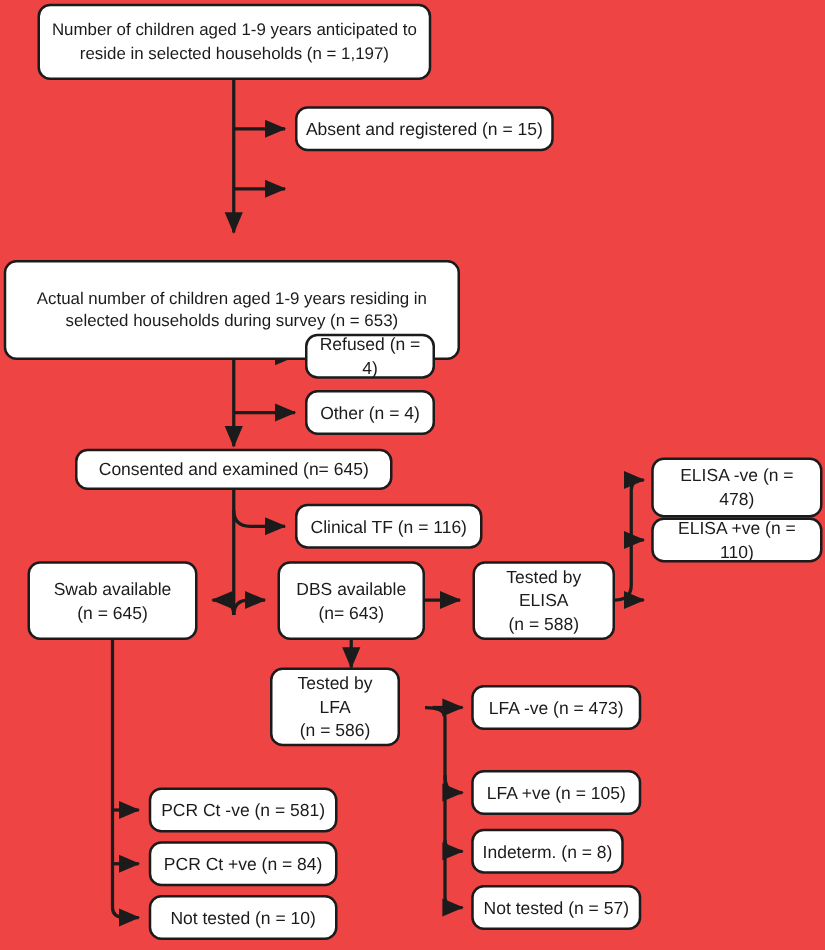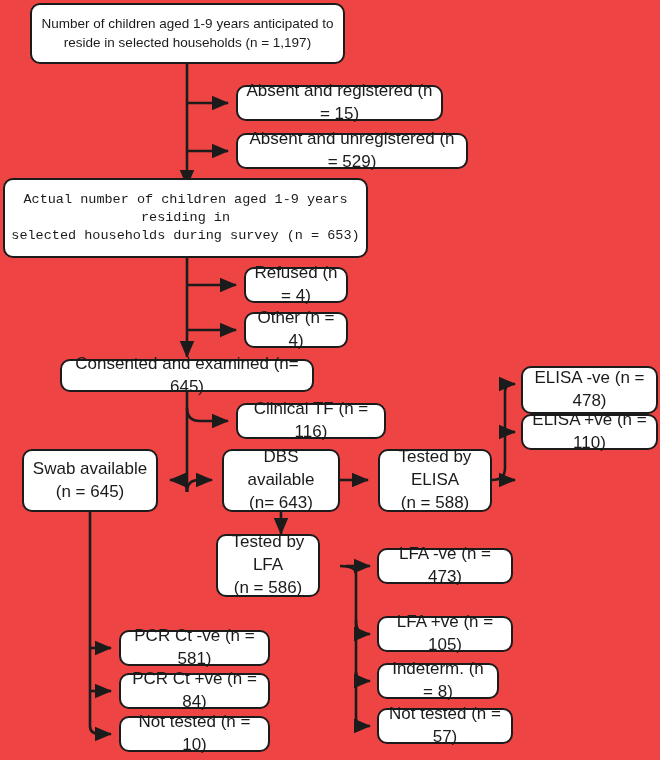--- a/index.html
+++ b/index.html
@@ -44,7 +44,7 @@
     white-space: pre-line;
   }
   .node-big { font-size: 13.5px; }
-  .node-small { font-size: 17px; }
+  .node-small { font-size: 14px; }
 </style>
 </head>
 <body>

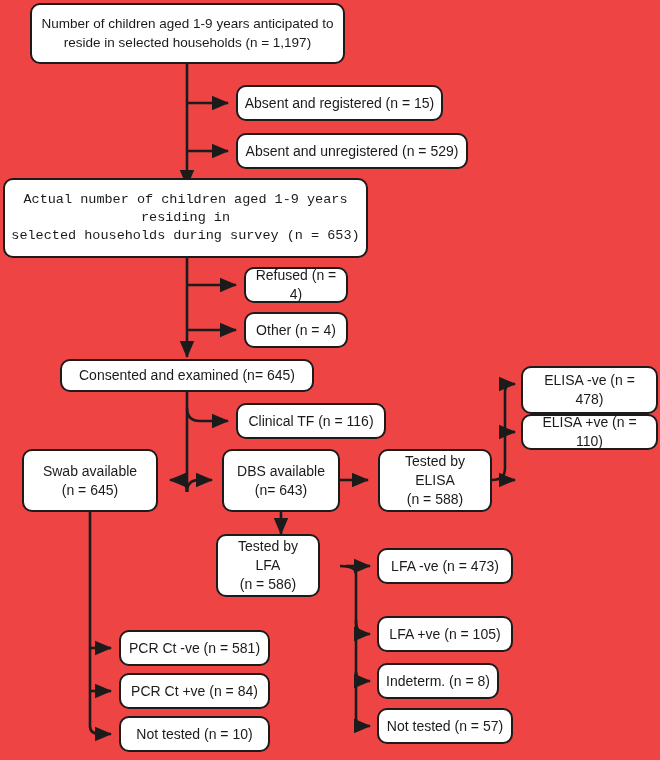--- a/index.html
+++ b/index.html
@@ -106,9 +106,6 @@
     <span class="node-text">Absent and registered (n = 15)</span>
   </div>
 
-  <div class="node-box node-small" style="left:236px; top:133px; width:232px; height:36px;">
-    <span class="node-text">Absent and unregistered (n = 529)</span>
-  </div>
 
   <div class="node-box node-big" style="left:3px; top:178px; width:365px; height:80px;font-family:Liberation Mono, monospace;">
     <span class="node-text">Actual number of children aged 1-9 years residing in

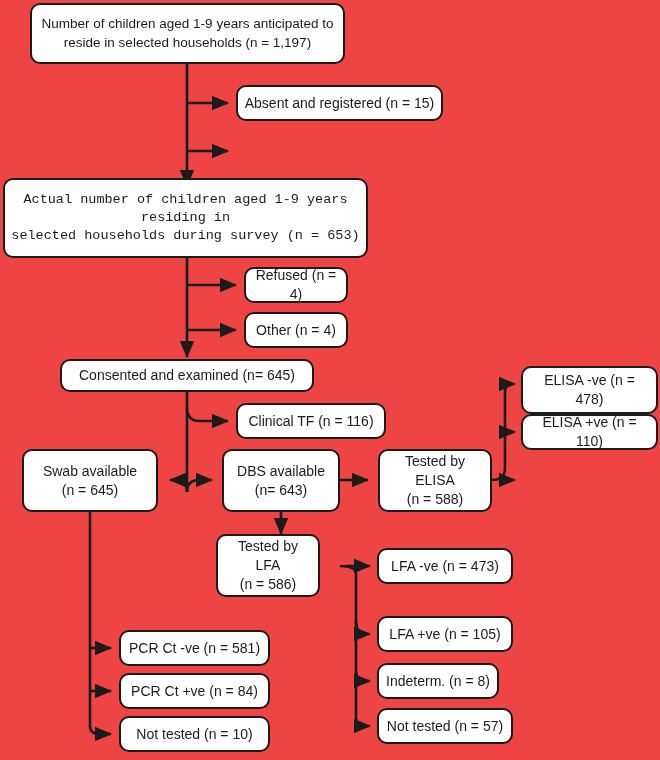--- a/index.html
+++ b/index.html
@@ -107,7 +107,7 @@
   </div>
 
 
-  <div class="node-box node-big" style="left:3px; top:178px; width:365px; height:80px;font-family:Liberation Mono, monospace;">
+  <div class="node-box node-big" style="left:3px; top:208px; width:365px; height:80px;">
     <span class="node-text">Actual number of children aged 1-9 years residing in
 selected households during survey (n = 653)</span>
   </div>

